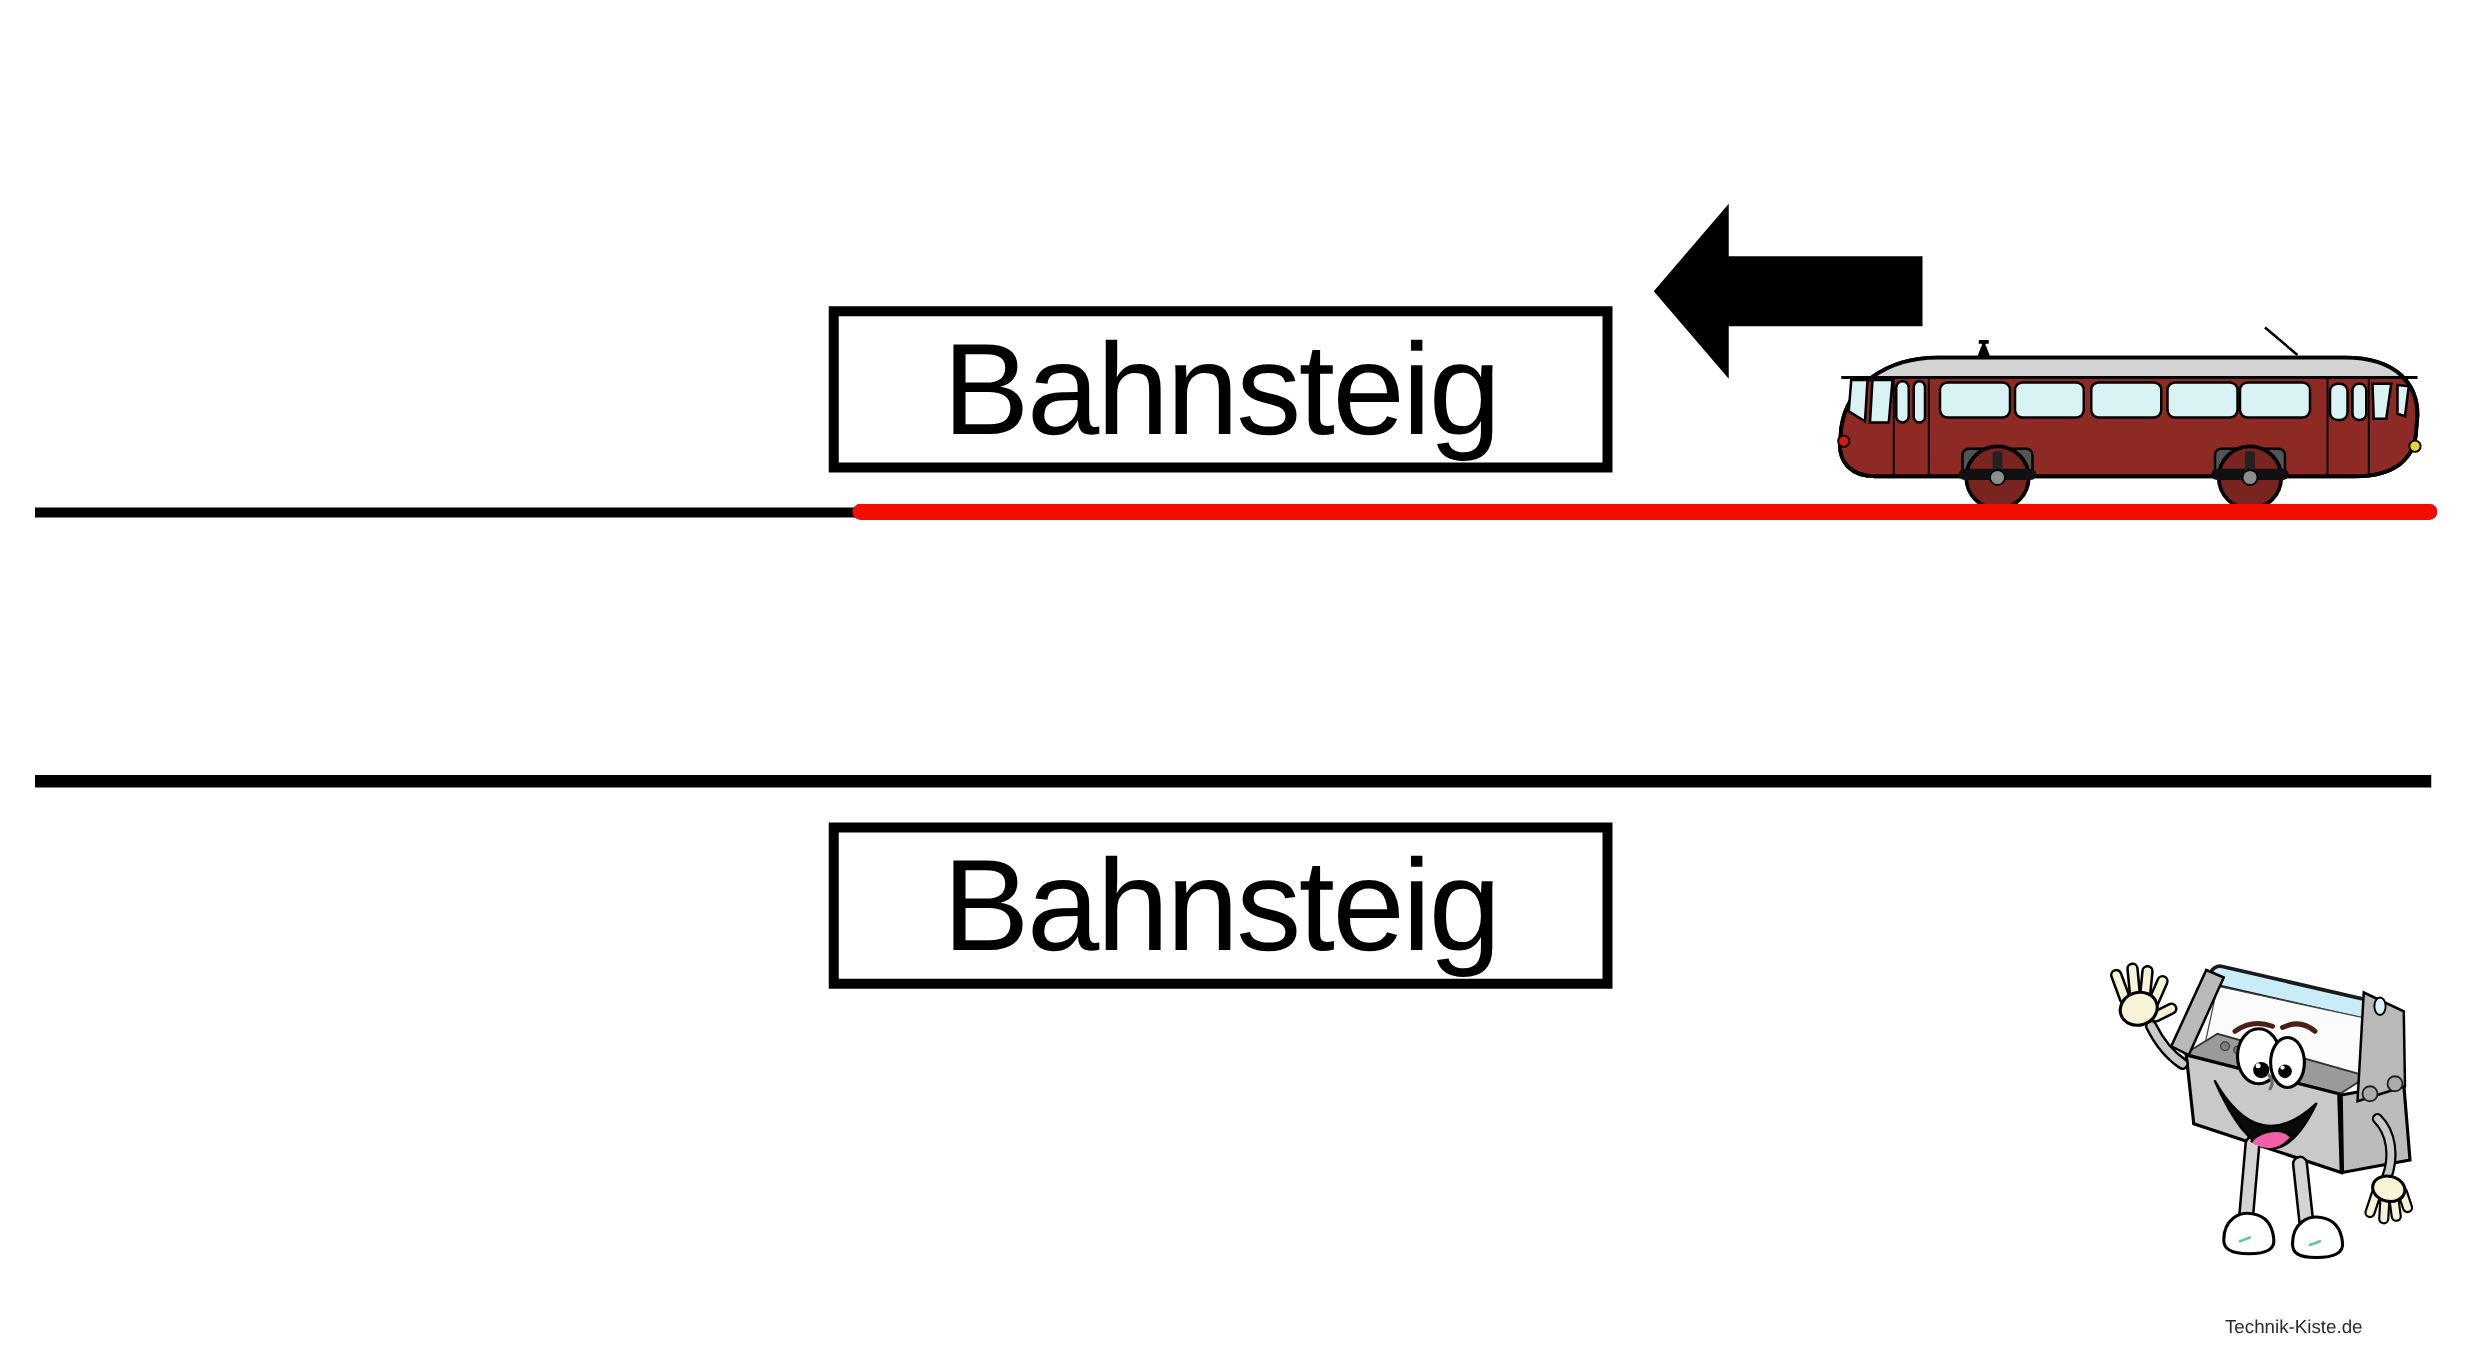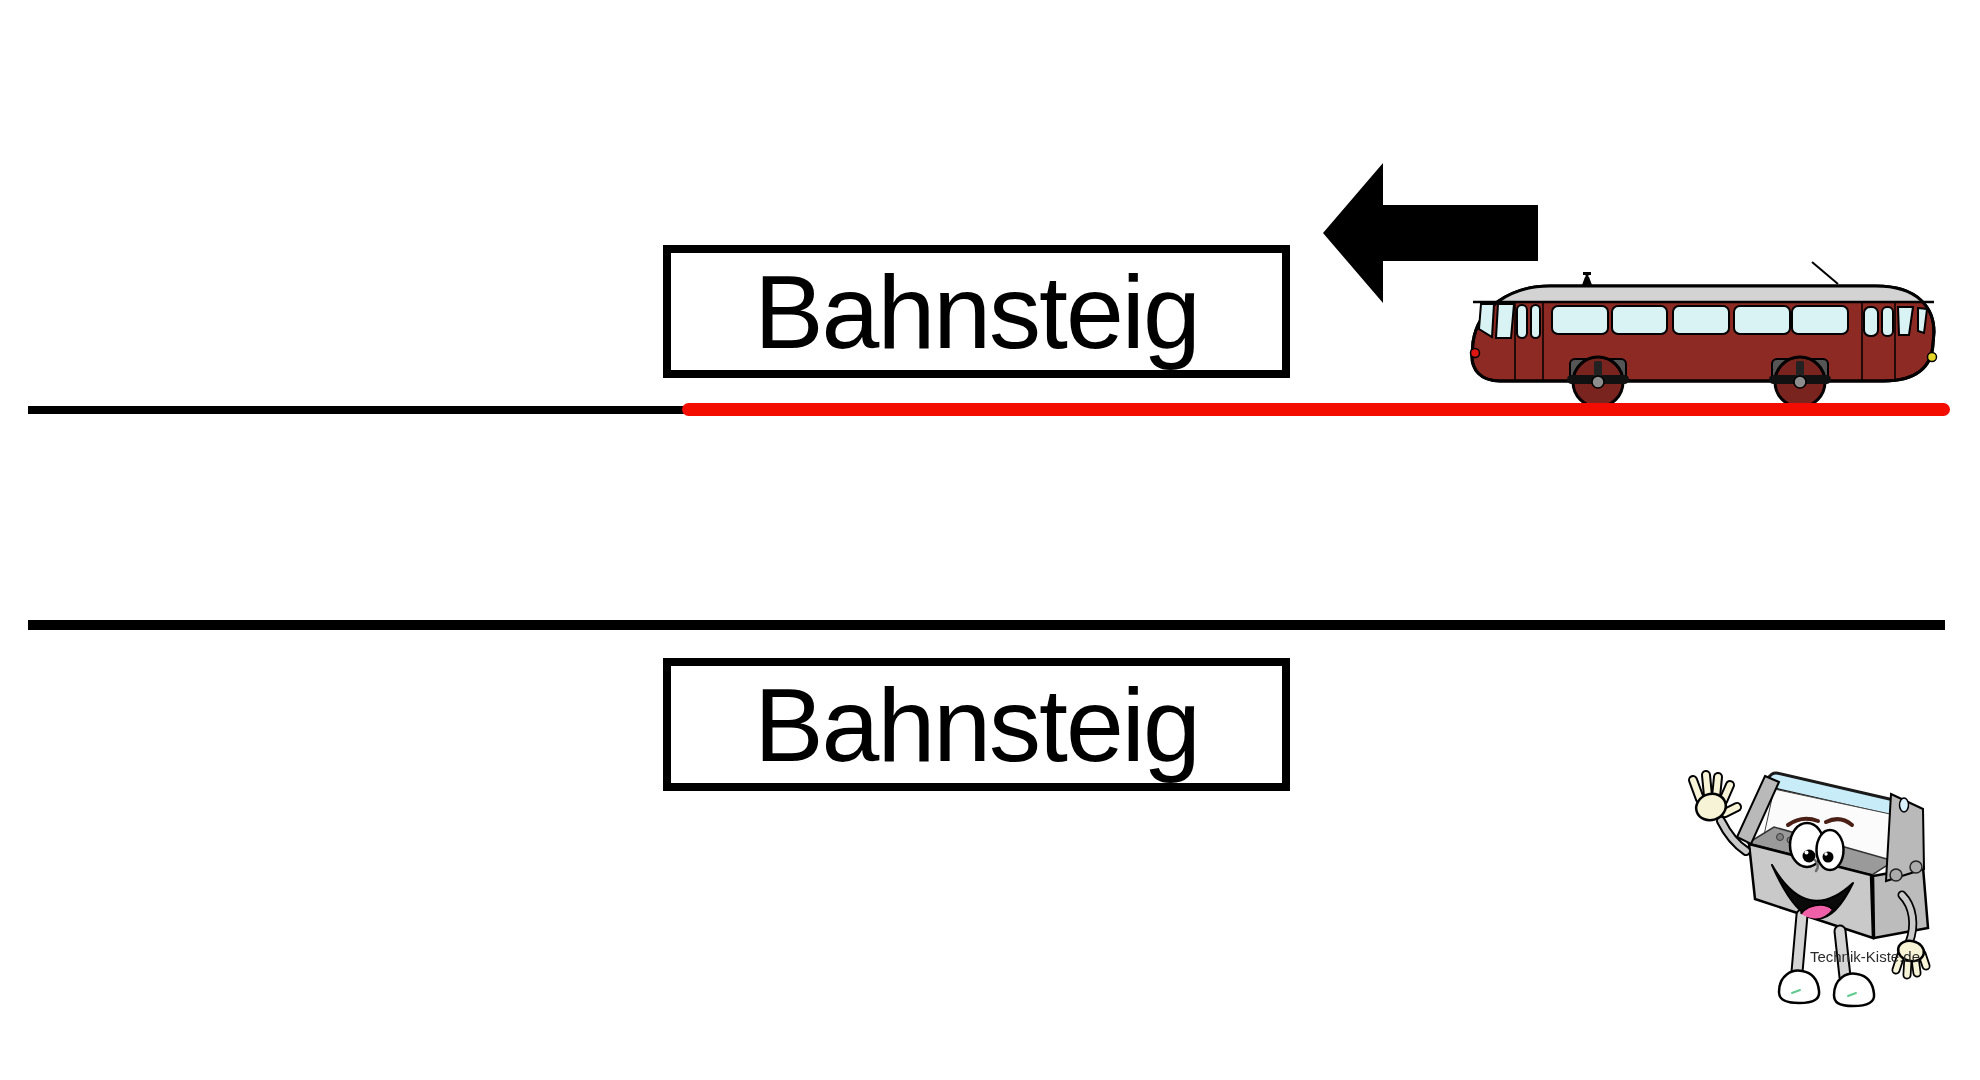--- a/index.html
+++ b/index.html
@@ -17,7 +17,7 @@
   #track-top-red-svg{left:682px;top:403px;}
   .win{fill:#d9f3f5;}
   .cream{stroke:#f7f3d6;}
-  #logo-text{position:absolute;left:1750px;top:948px;width:170px;text-align:right;
+  #logo-text{position:absolute;left:1750px;top:1053px;width:170px;text-align:center;
              font-size:15px;color:#2b2b2b;}
 </style>
 </head>

